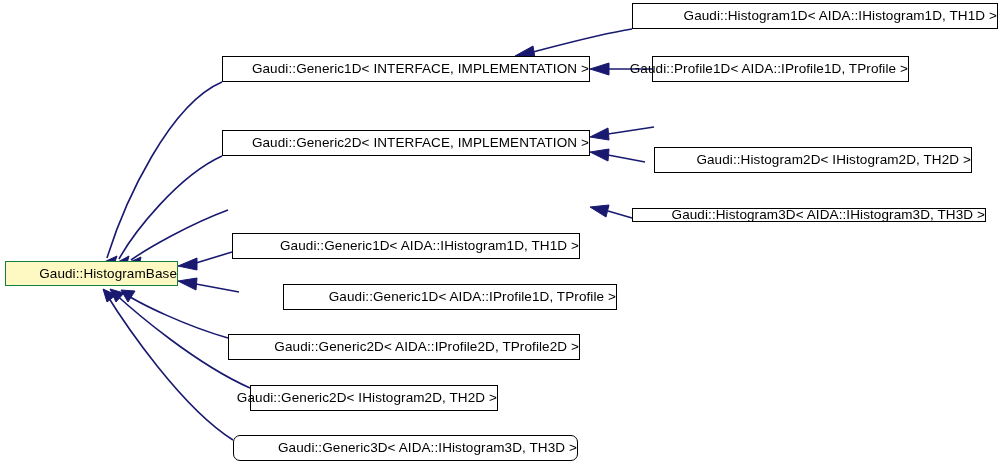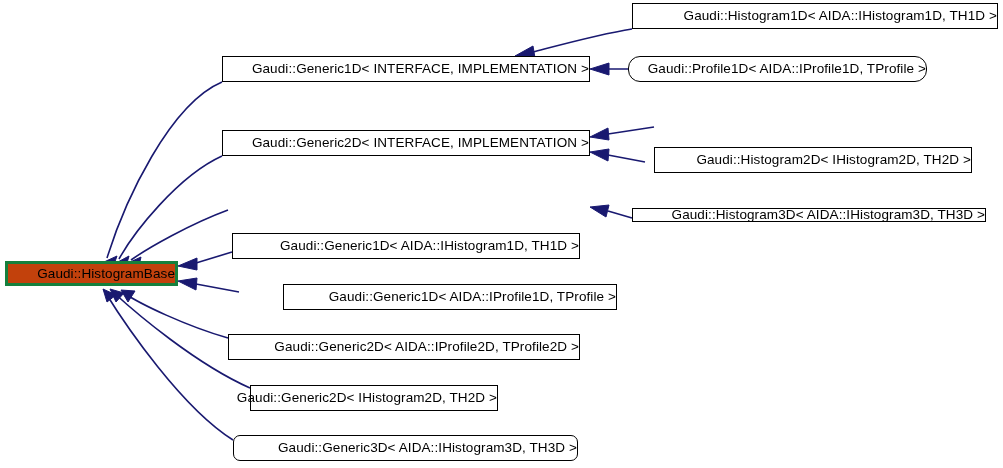--- a/index.html
+++ b/index.html
@@ -149,7 +149,7 @@
     <span>Gaudi::Histogram1D&lt; AIDA::IHistogram1D, TH1D &gt;</span>
   </div>
 
-  <div class="node" style="left:628px; top:56px;  width:299px; height:26px;border-radius:12px;">
+  <div class="node" style="left:652px; top:56px;  width:257px; height:26px;">
     <span>Gaudi::Profile1D&lt; AIDA::IProfile1D, TProfile &gt;</span>
   </div>
 

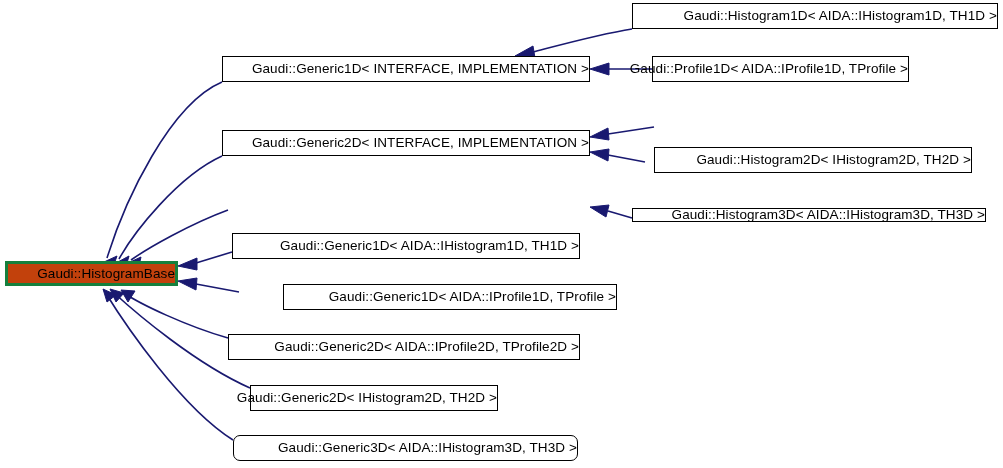--- a/index.html
+++ b/index.html
@@ -34,8 +34,8 @@
     z-index:2;
   }
   .node.base{
-    background:#c2410c;
-    border:3px solid #15803d;
+    background:#fef9c3;
+    border:1px solid #15803d;
     padding-left:47px;
   }
 </style>

